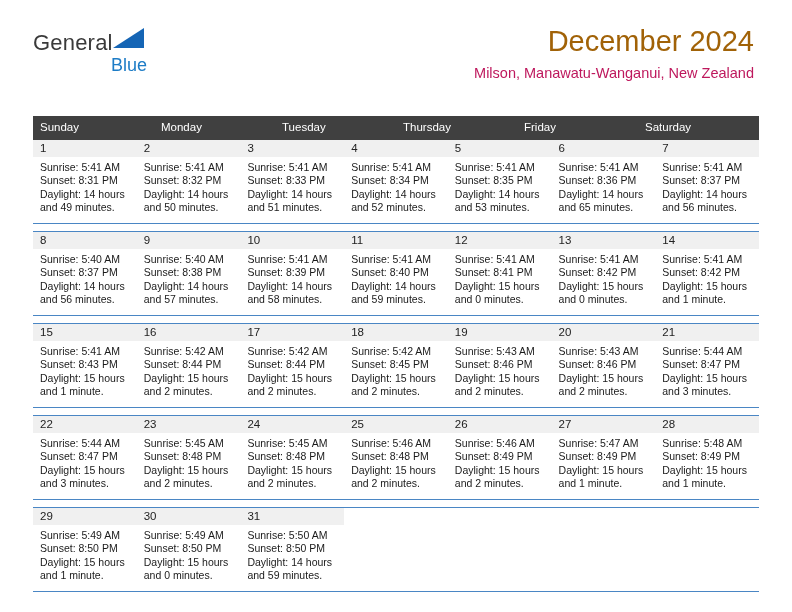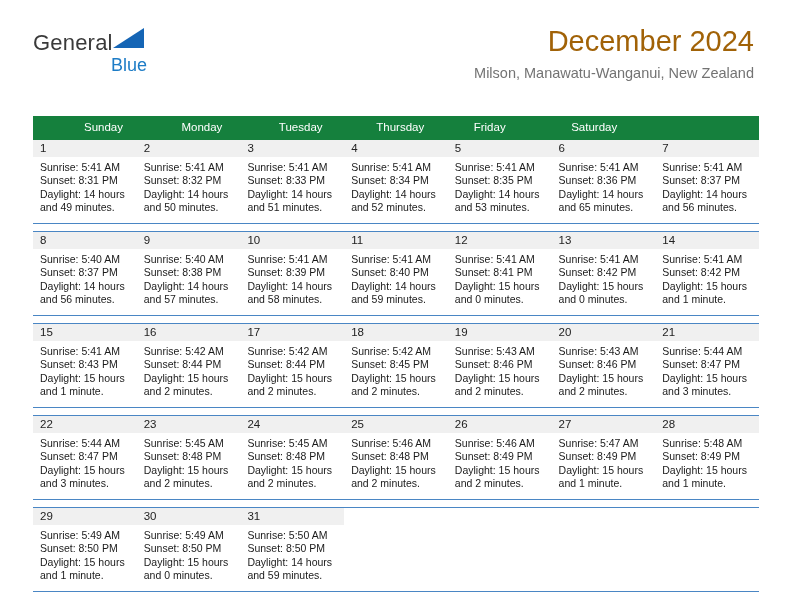--- a/index.html
+++ b/index.html
@@ -74,7 +74,7 @@
   }
   .cal-subtitle {
     font-size: 14.5px;
-    color: #737373;
+    color: #be185d;
     margin-top: 9px;
     white-space: nowrap;
   }

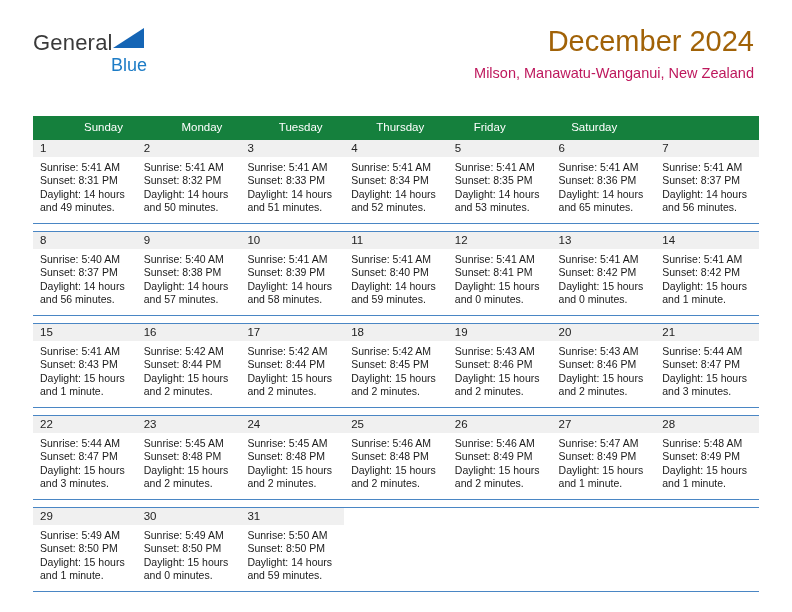--- a/index.html
+++ b/index.html
@@ -87,9 +87,8 @@
   }
   .dow-row {
     display: grid;
-    grid-template-columns: repeat(7, 1fr);
-    background: #15803d;
-    padding-left: 44px;
+    grid-template-columns: repeat(6, 1fr);
+    background: #404040;
   }
   .dow {
     color: #ffffff;

